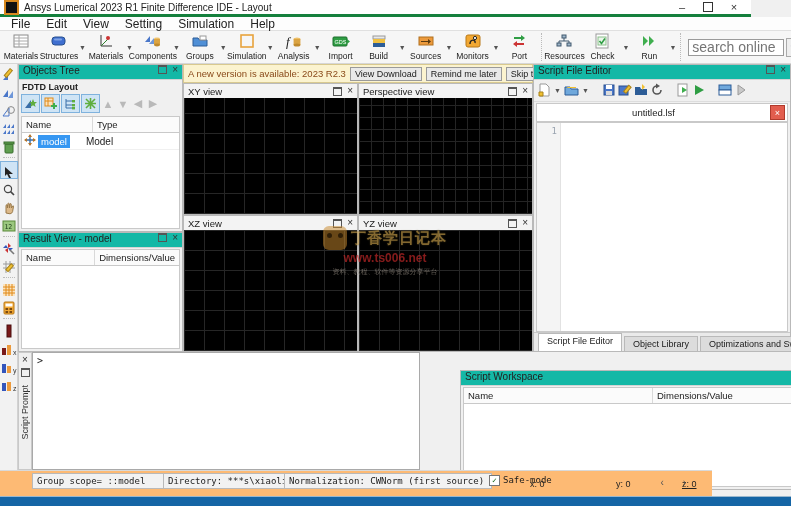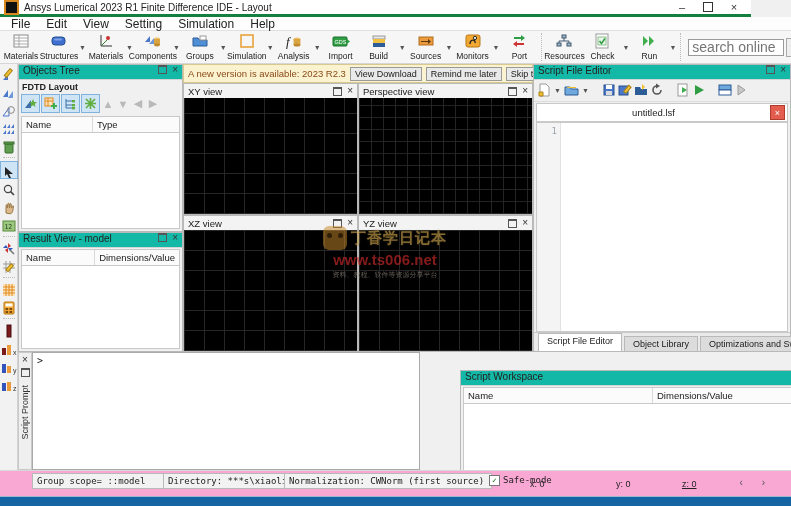--- a/index.html
+++ b/index.html
@@ -461,6 +461,19 @@
         <span class="th" style="width:62px;">Name</span>
         <span class="th" style="flex:1;border-right:none;">Type</span>
       </div>
+      <div class="tbody">
+        <div class="ot-row">
+          <span style="width:16px;text-align:center;"><svg width="12" height="12">
+                <path d="M6 1 V11 M1 6 H11" stroke="#3a6ea8" stroke-width="1.4"></path>
+                <polygon points="6,0 8,3 4,3" fill="#b8762a"></polygon>
+                <polygon points="6,12 8,9 4,9" fill="#b8762a"></polygon>
+                <polygon points="0,6 3,4 3,8" fill="#b8762a"></polygon>
+                <polygon points="12,6 9,4 9,8" fill="#b8762a"></polygon>
+              </svg></span>
+          <span class="model-chip">model</span>
+          <span style="margin-left:16px;">Model</span>
+        </div>
+      </div>
     </div>
   </div>
 

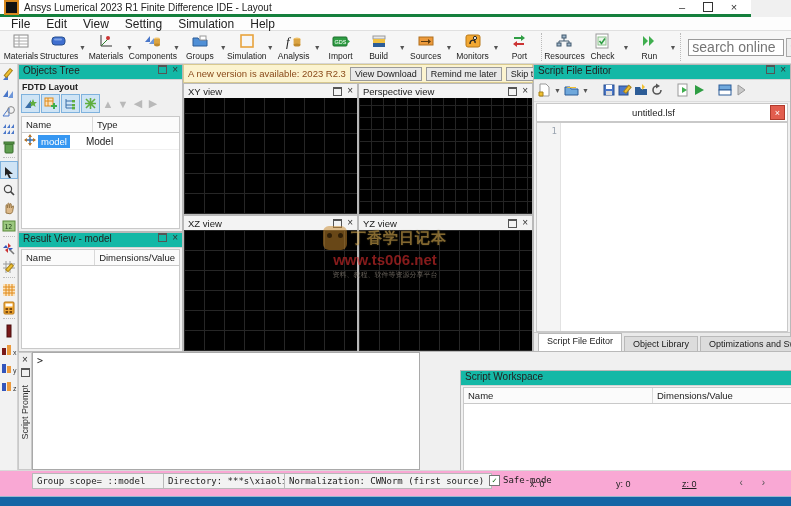--- a/index.html
+++ b/index.html
@@ -63,7 +63,7 @@
   #wm-logo:before{content:"";position:absolute;left:4px;top:7px;width:5px;height:5px;border-radius:50%;background:#5a3a10;}
   #wm-logo:after{content:"";position:absolute;right:4px;top:7px;width:5px;height:5px;border-radius:50%;background:#5a3a10;}
   #wm-line1{font-size:15px;font-weight:bold;color:#caa04a;text-shadow:0 0 2px #5a4a20;letter-spacing:1px;white-space:nowrap;}
-  #wm-line2{font-size:15px;font-weight:bold;color:#cc2a2a;margin-top:1px;}
+  #wm-line2{font-size:12px;font-weight:bold;color:#cc2a2a;margin-top:1px;}
   #wm-line3{font-size:7px;color:#9a9186;margin-top:2px;white-space:nowrap;}
   
   #script-editor{left:533px;top:64px;width:258px;height:288px;}

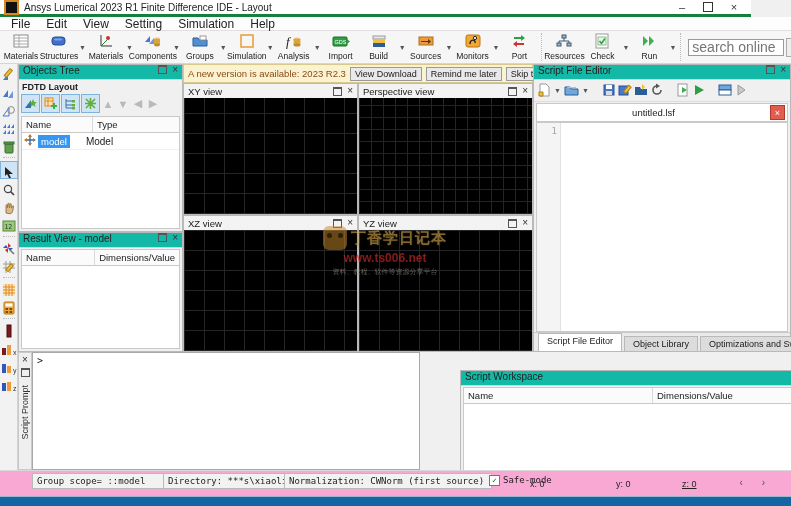--- a/index.html
+++ b/index.html
@@ -89,7 +89,7 @@
   
   #script-workspace{left:420px;top:370px;width:371px;height:120px;margin-left:40px;}
   
-  #statusbar{left:0;top:470px;width:791px;height:26px;background:#f9a8d4;border-top:1px solid #d9d9d9;}
+  #statusbar{left:0;top:470px;width:712px;height:26px;background:#fdba74;border-top:1px solid #d9d9d9;}
   .status-cell{position:absolute;top:2px;height:14px;display:flex;align-items:center;padding:0 4px;border:1px solid #b9b9b9;background:#f2f2f2;font-size:9px;font-family:"DejaVu Sans Mono",monospace;white-space:nowrap;}
   .coord{position:absolute;top:8px;font-size:9px;color:#222;}
   .cb{width:9px;height:9px;border:1px solid #777;background:#fff;display:inline-flex;align-items:center;justify-content:center;margin-right:3px;font-size:8px;color:#1a6a1a;}

